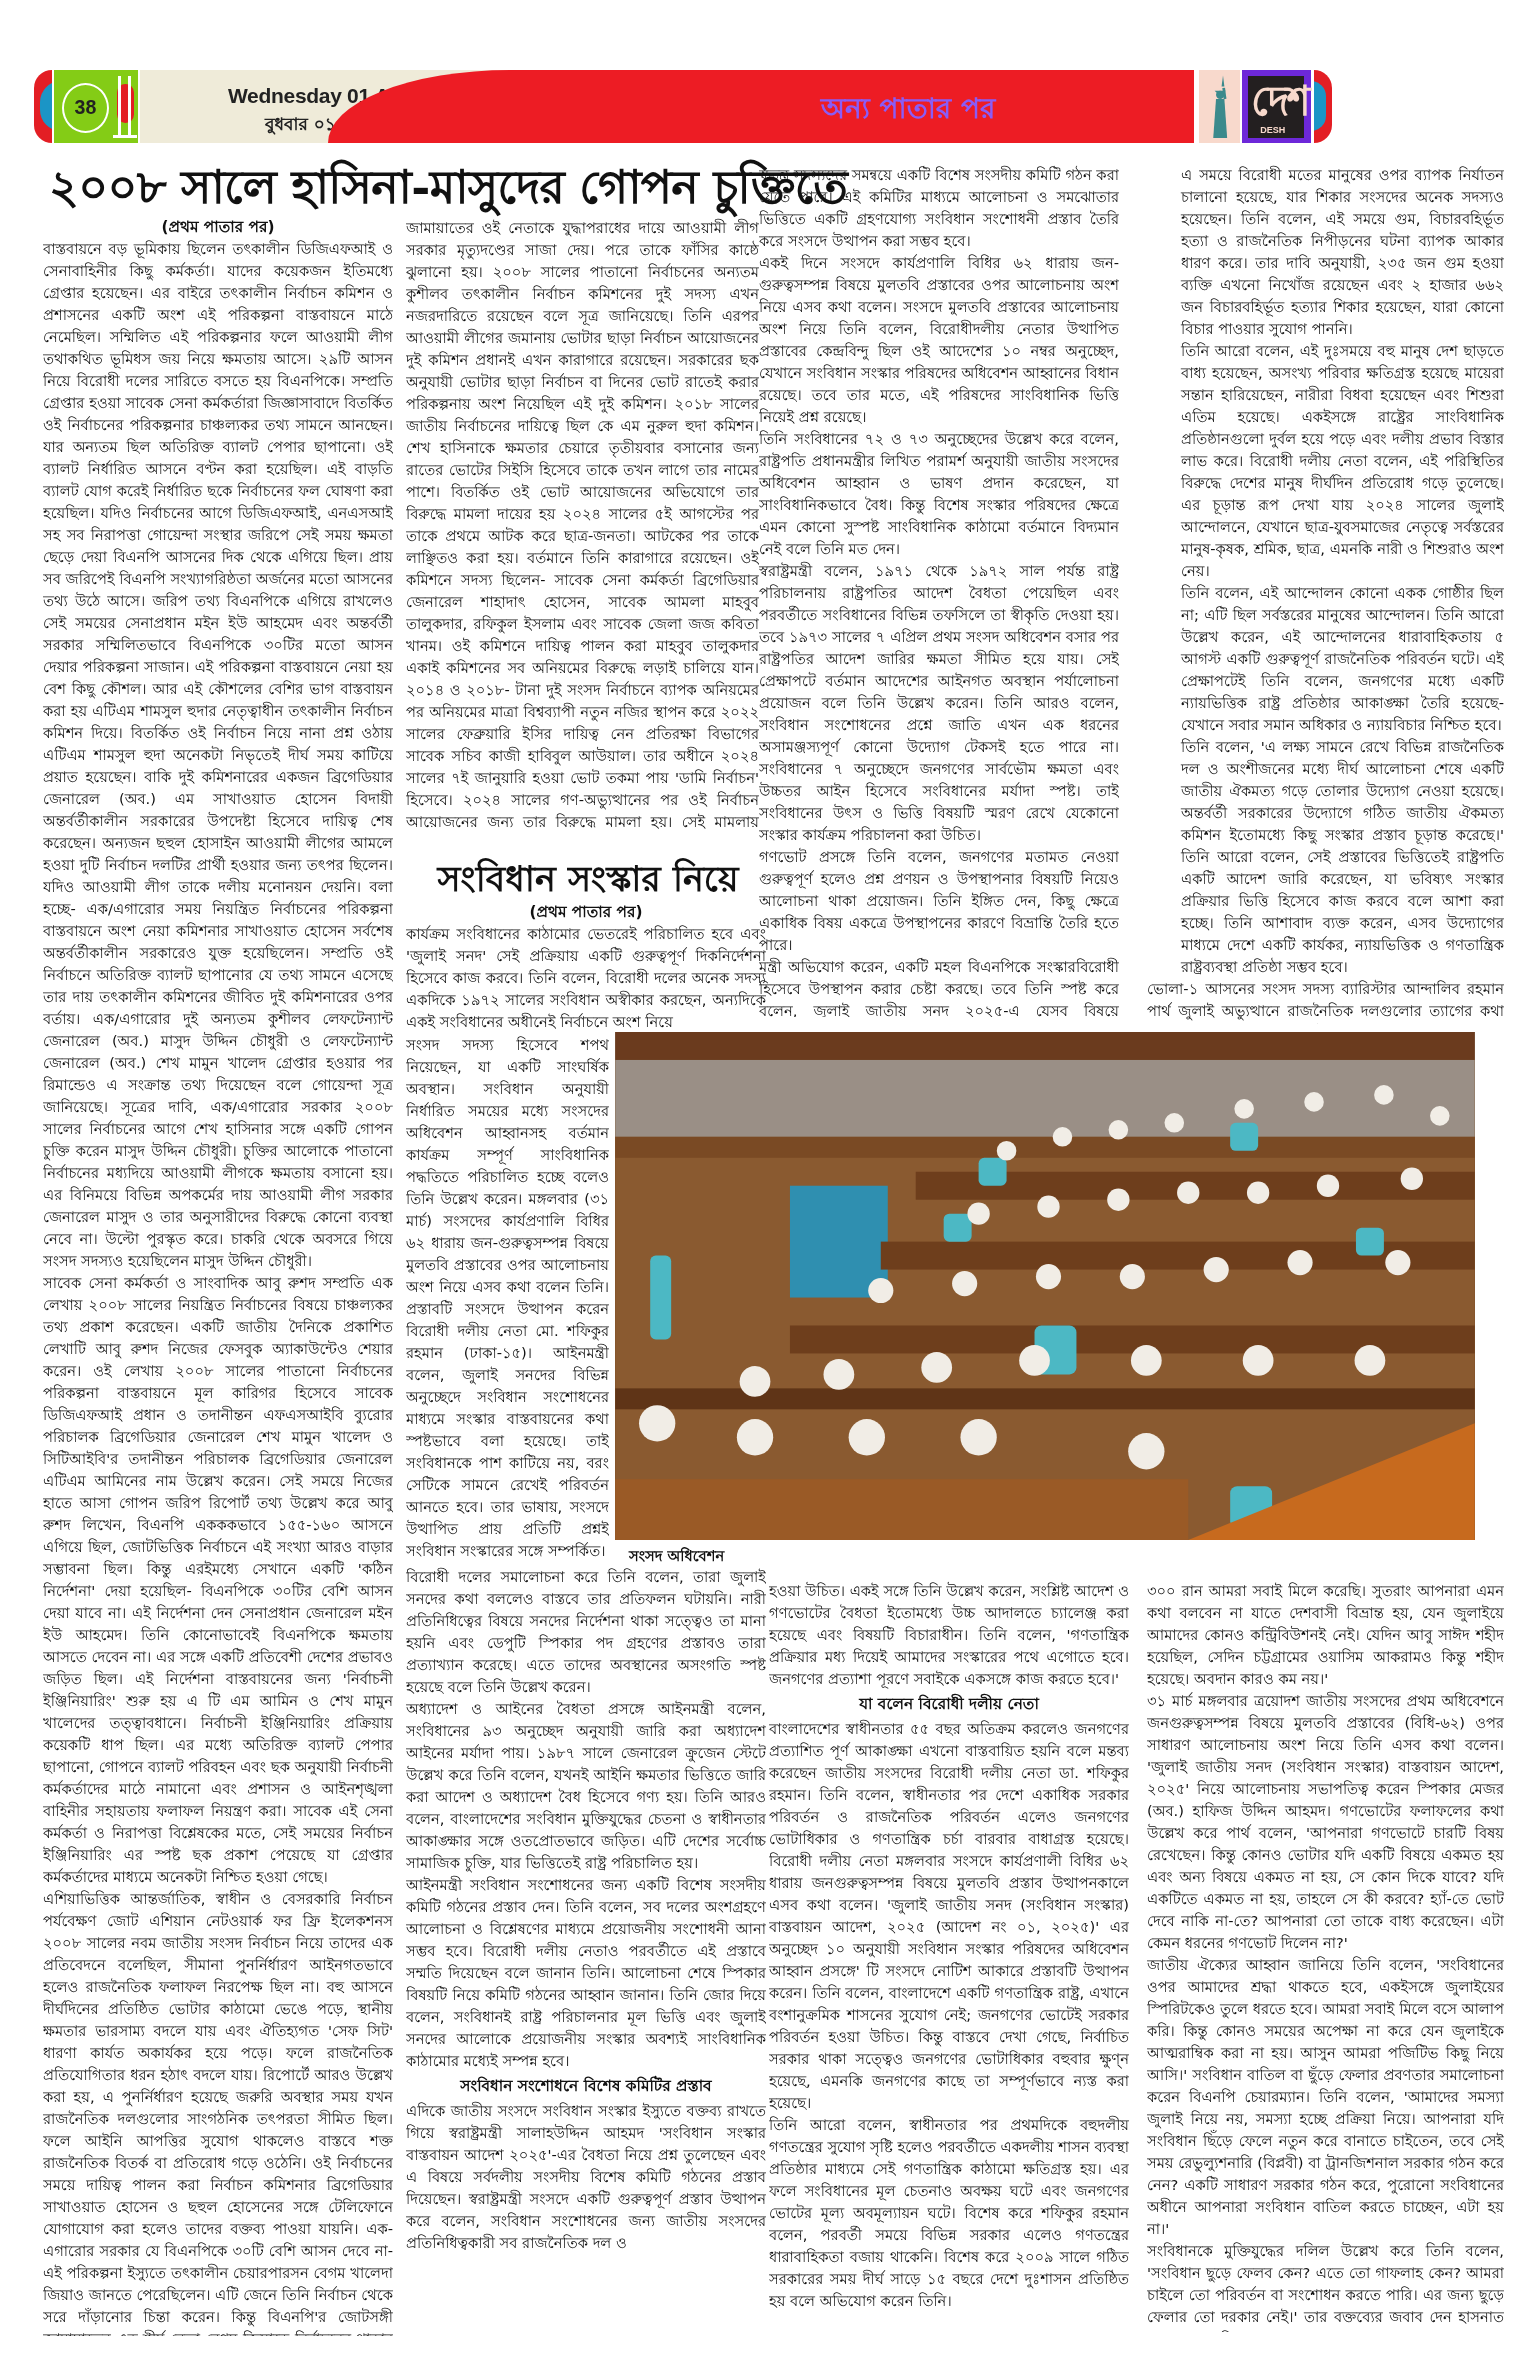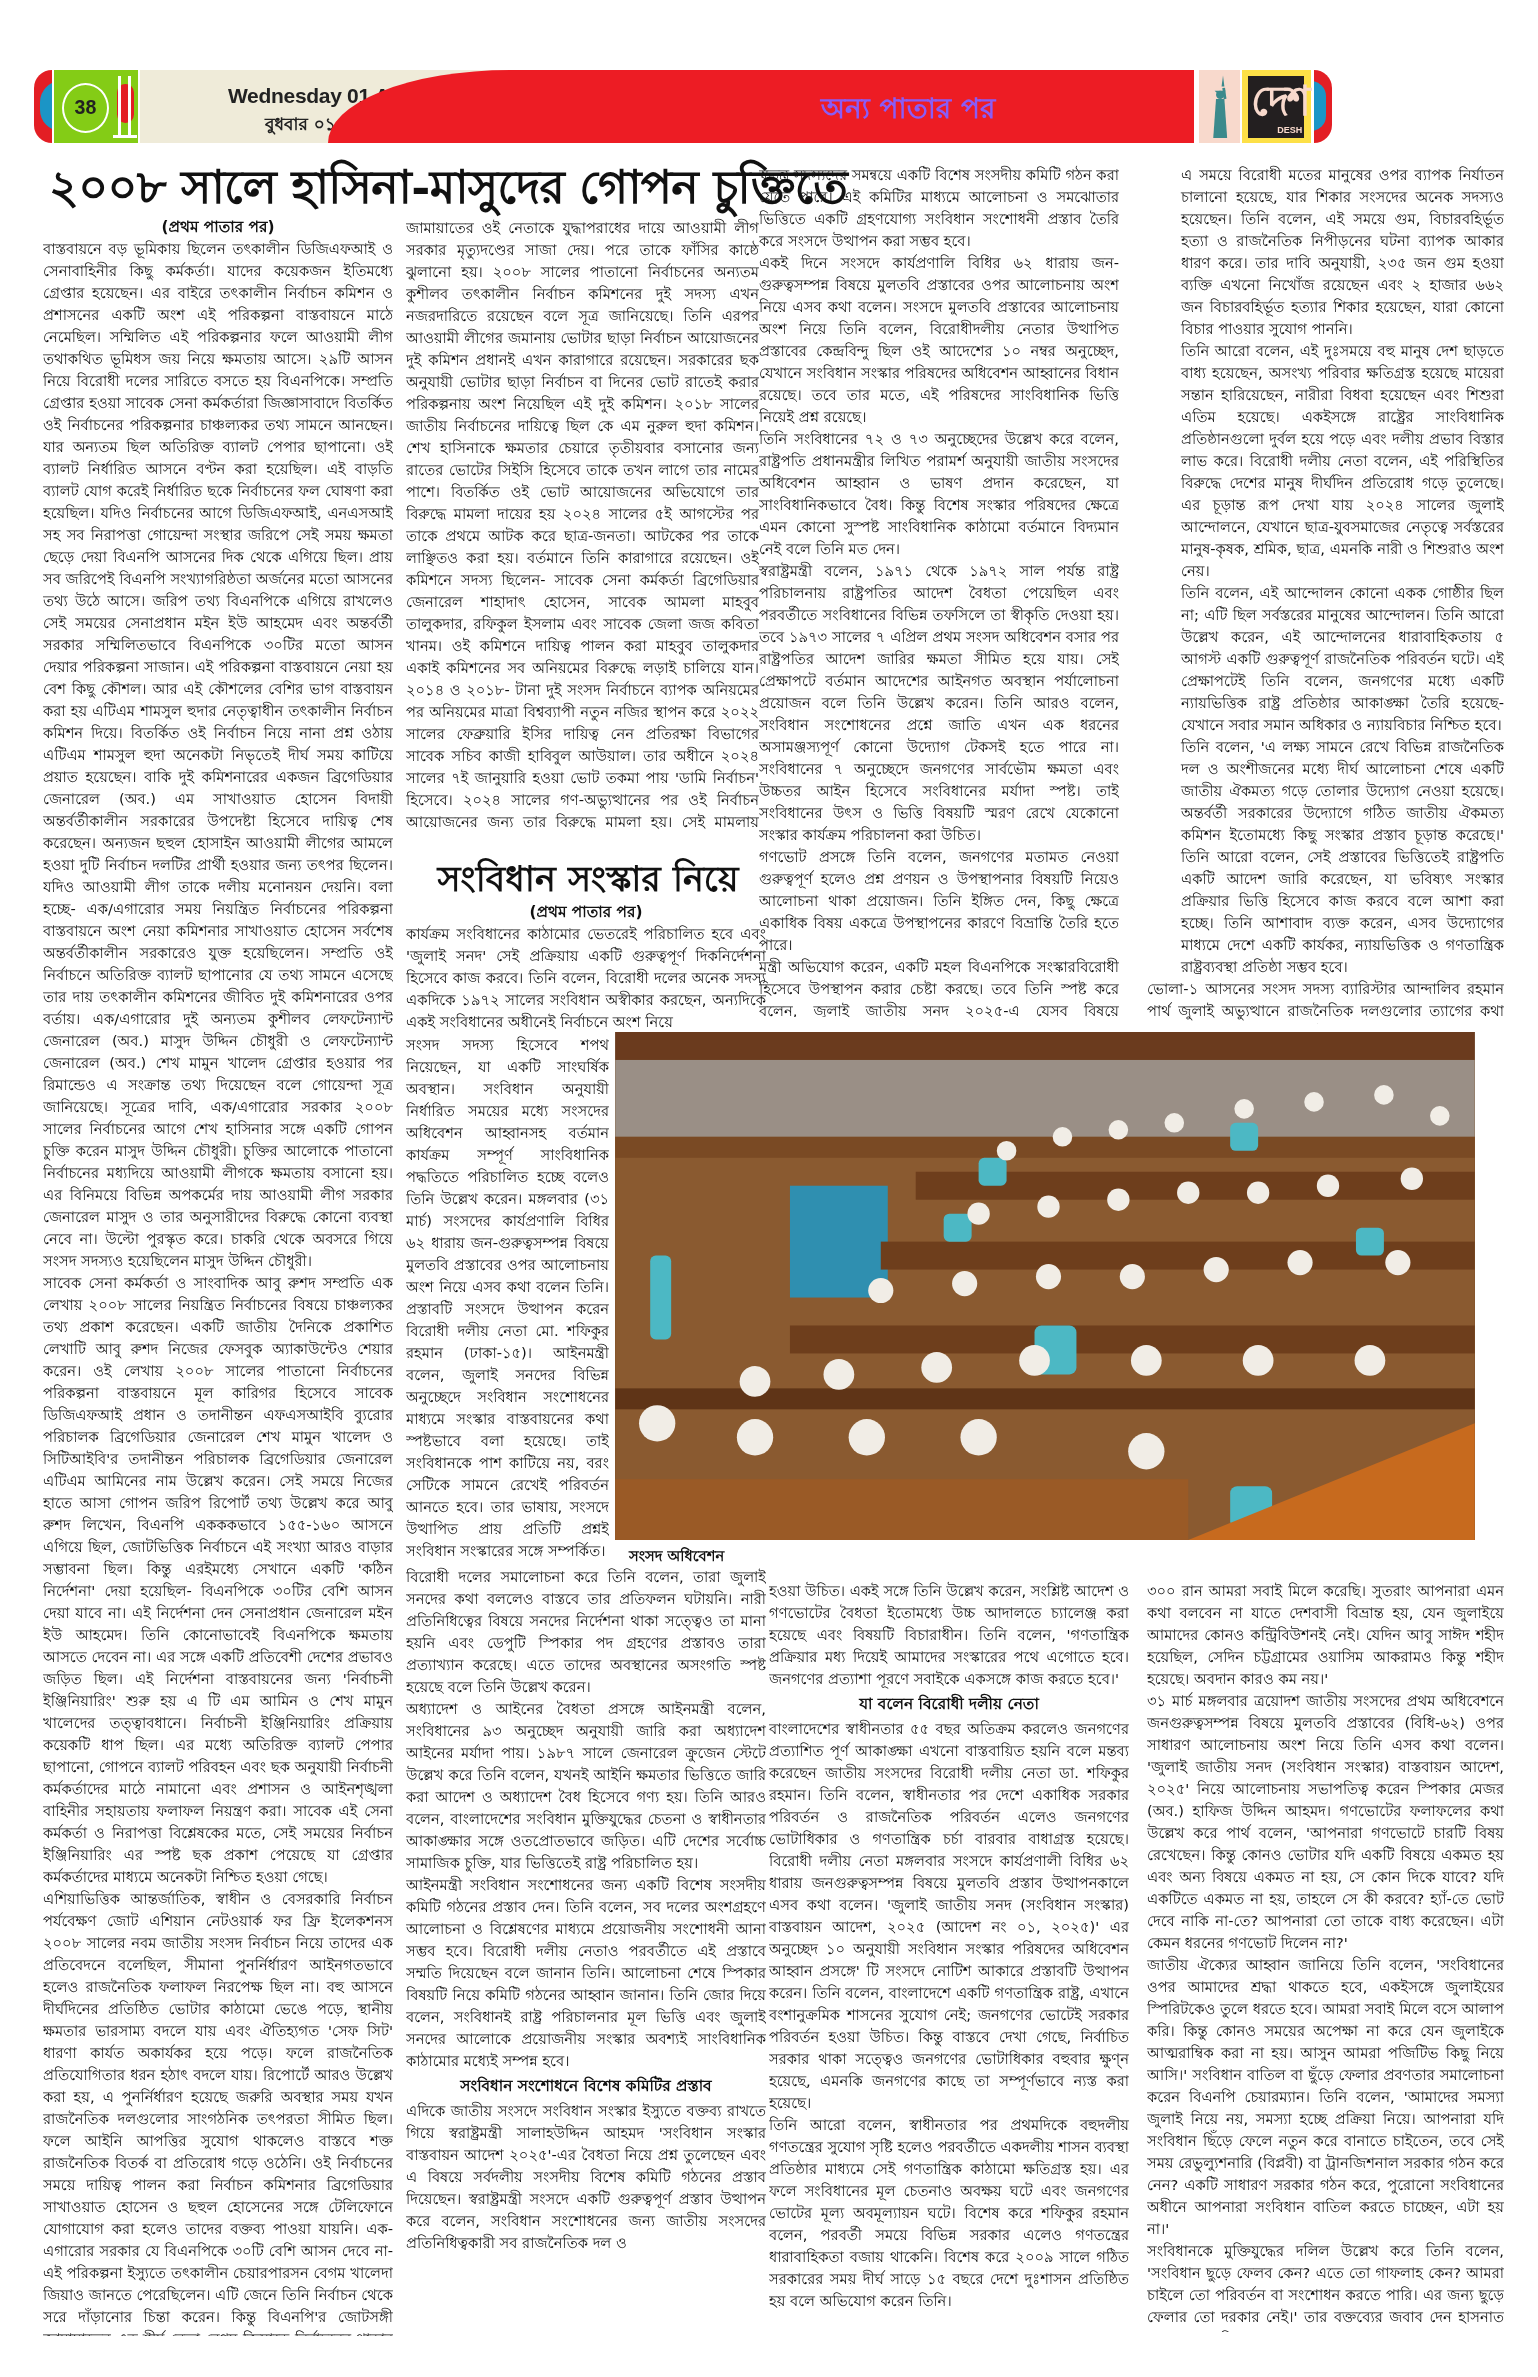--- a/index.html
+++ b/index.html
@@ -22,7 +22,7 @@
   .hdr .section-title{position:absolute;left:657px;top:17px;width:434px;text-align:center;font:bold 28px "DejaVu Sans",sans-serif;color:#8b5cf6;}
   .hdr .liberty{position:absolute;left:1165px;top:0;width:41px;height:73px;background:#f8d9cc;}
   .hdr .liberty svg{position:absolute;left:2.8px;top:4.2px;}
-  .hdr .logobox{position:absolute;left:1208px;top:0;width:69px;height:73px;background:#fde047;}
+  .hdr .logobox{position:absolute;left:1208px;top:0;width:69px;height:73px;background:#6d28d9;}
   .hdr .logo{position:absolute;left:6.3px;top:5.6px;width:56px;height:62px;background:#231f20;color:#f8d9cc;font:bold 8.4px "Liberation Sans",sans-serif;}
   .hdr .logo .big{position:absolute;left:2.8px;top:1.4px;font:bold 41px "Liberation Sans",sans-serif;letter-spacing:-2.8px;color:#f8d9cc;line-height:49px;}
   .hdr .logo .small{position:absolute;right:2px;bottom:2.8px;font-size:9px;}

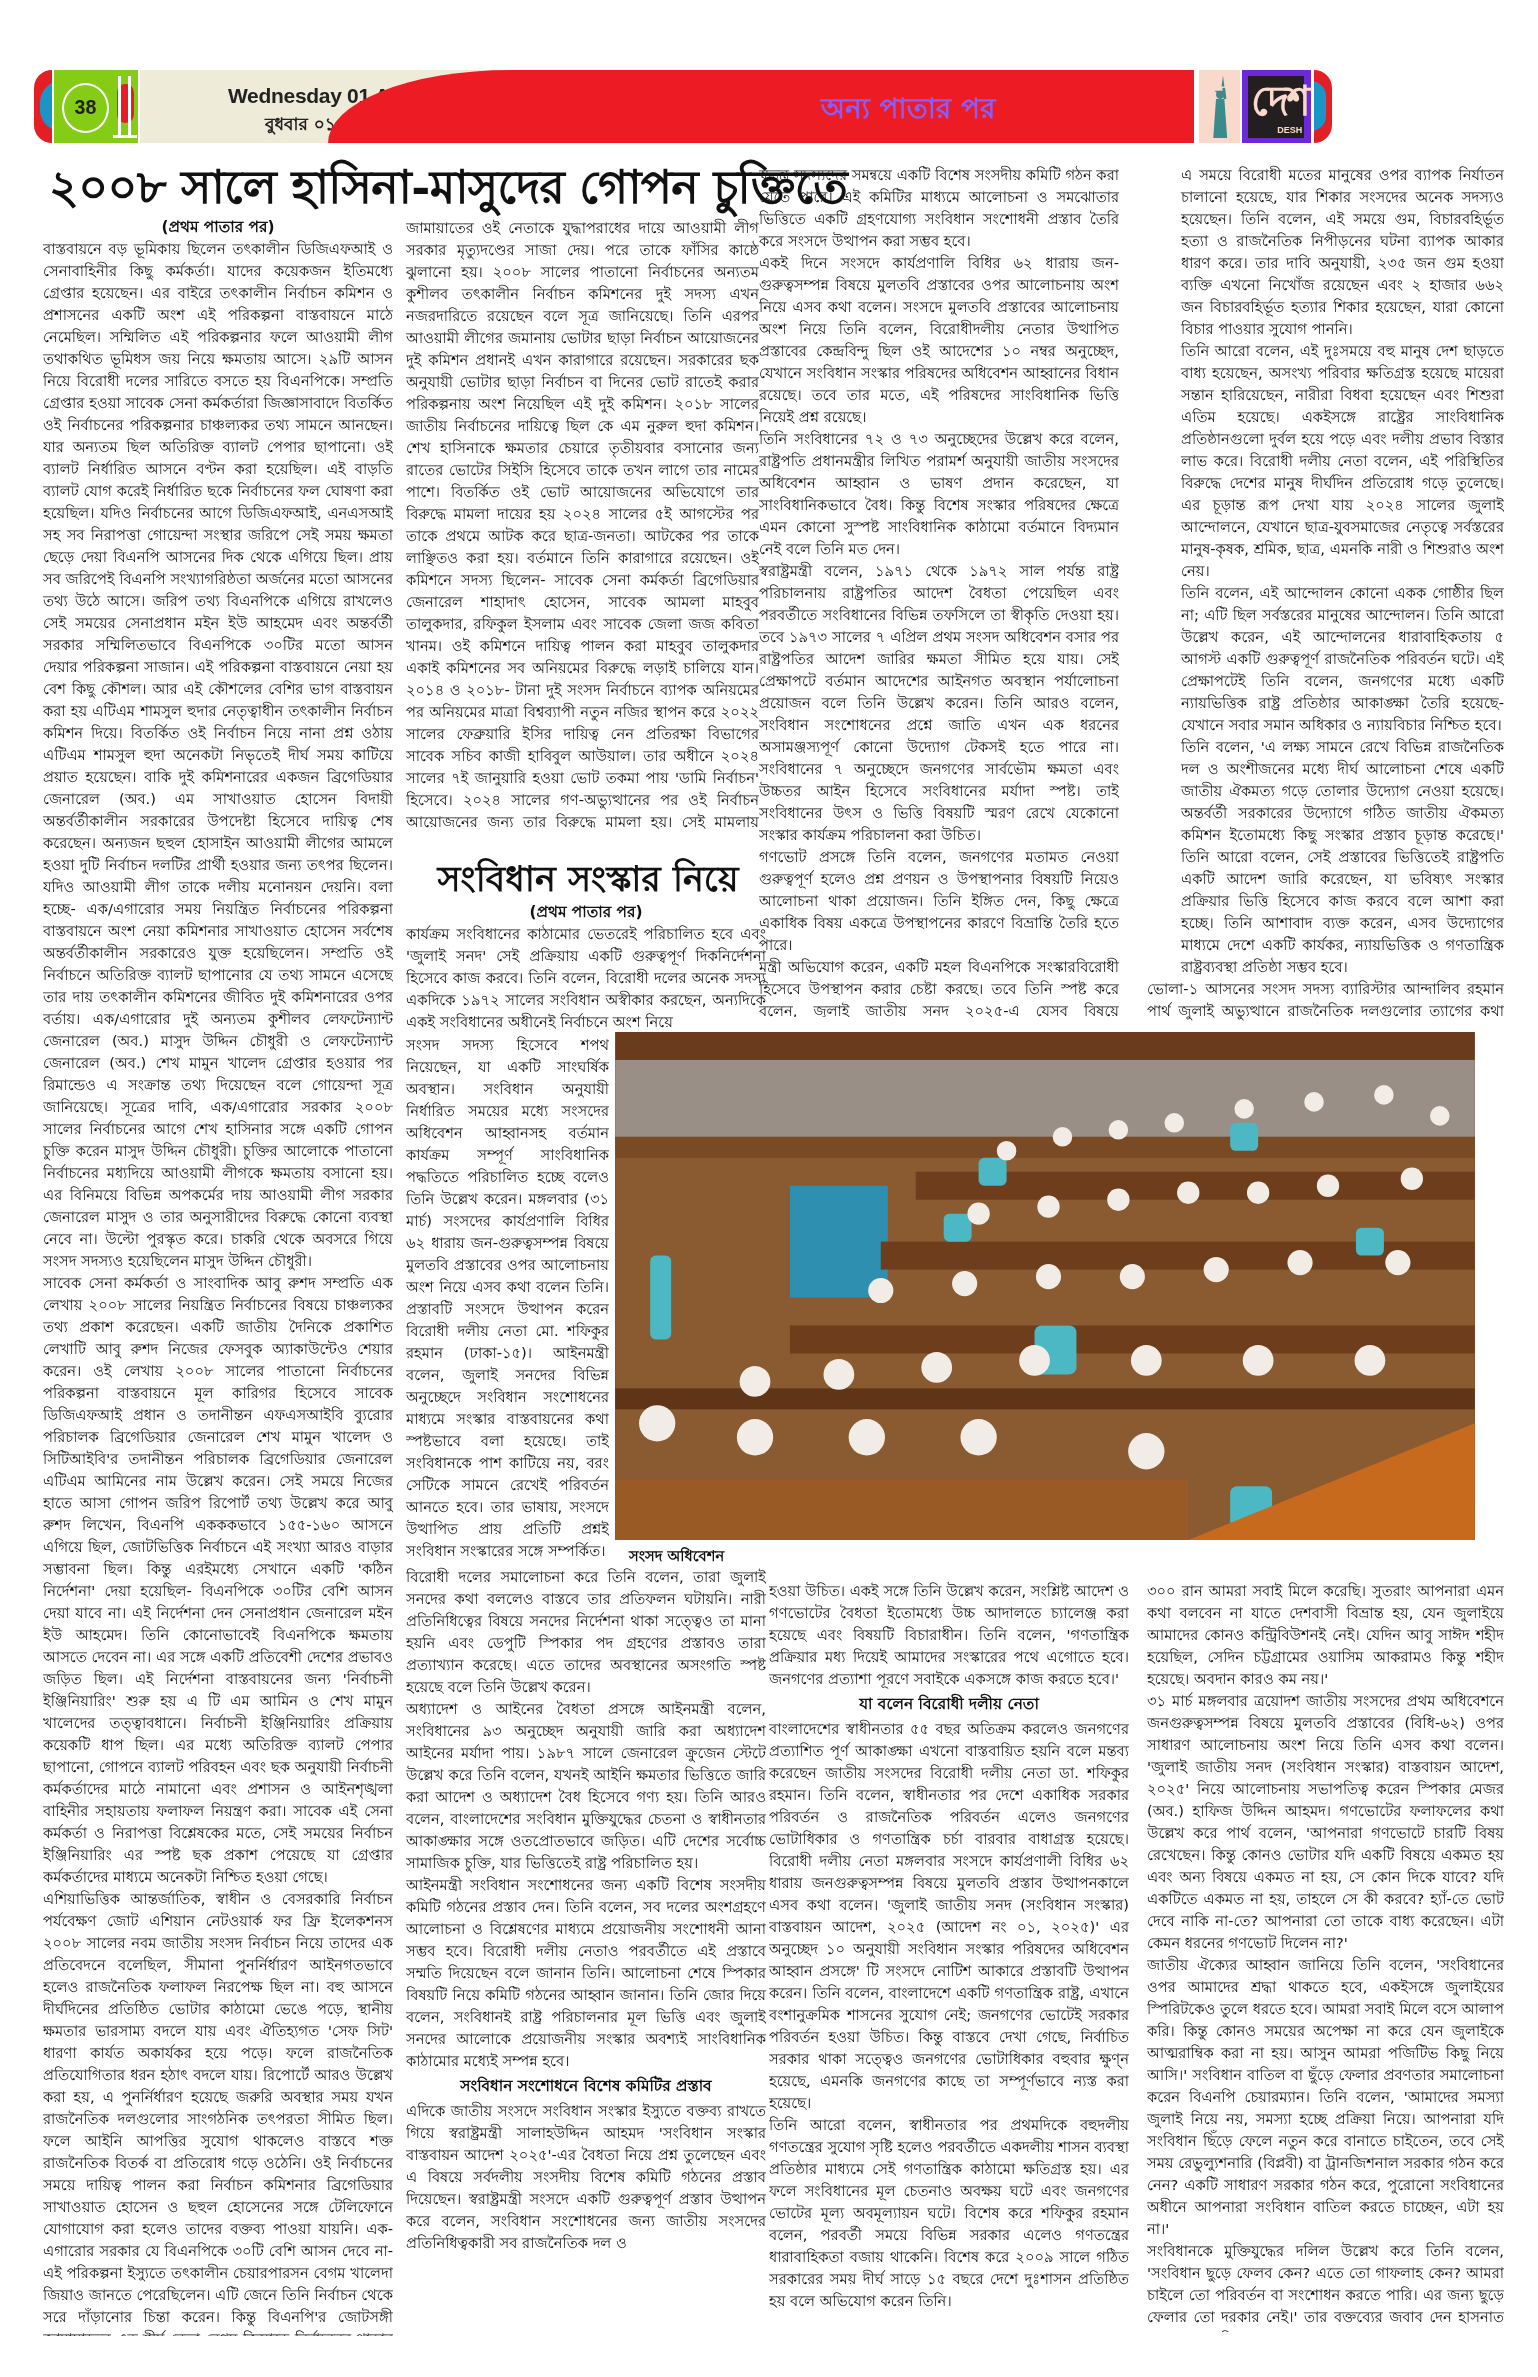--- a/index.html
+++ b/index.html
@@ -25,7 +25,7 @@
   .hdr .logobox{position:absolute;left:1208px;top:0;width:69px;height:73px;background:#6d28d9;}
   .hdr .logo{position:absolute;left:6.3px;top:5.6px;width:56px;height:62px;background:#231f20;color:#f8d9cc;font:bold 8.4px "Liberation Sans",sans-serif;}
   .hdr .logo .big{position:absolute;left:2.8px;top:1.4px;font:bold 41px "Liberation Sans",sans-serif;letter-spacing:-2.8px;color:#f8d9cc;line-height:49px;}
-  .hdr .logo .small{position:absolute;right:2px;bottom:2.8px;font-size:9px;}
+  .hdr .logo .small{position:absolute;right:19px;bottom:2.8px;font-size:9px;}
   .hdr .cap-right{position:absolute;left:1280px;top:0;width:18px;height:73px;border-radius:0 36px 36px 0;background:#e31e24;overflow:hidden;}
   .hdr .cap-right::after{content:"";position:absolute;right:5.6px;top:11.2px;width:15.4px;height:50px;border-radius:0 25px 25px 0;background:#1b95c6;}
 

